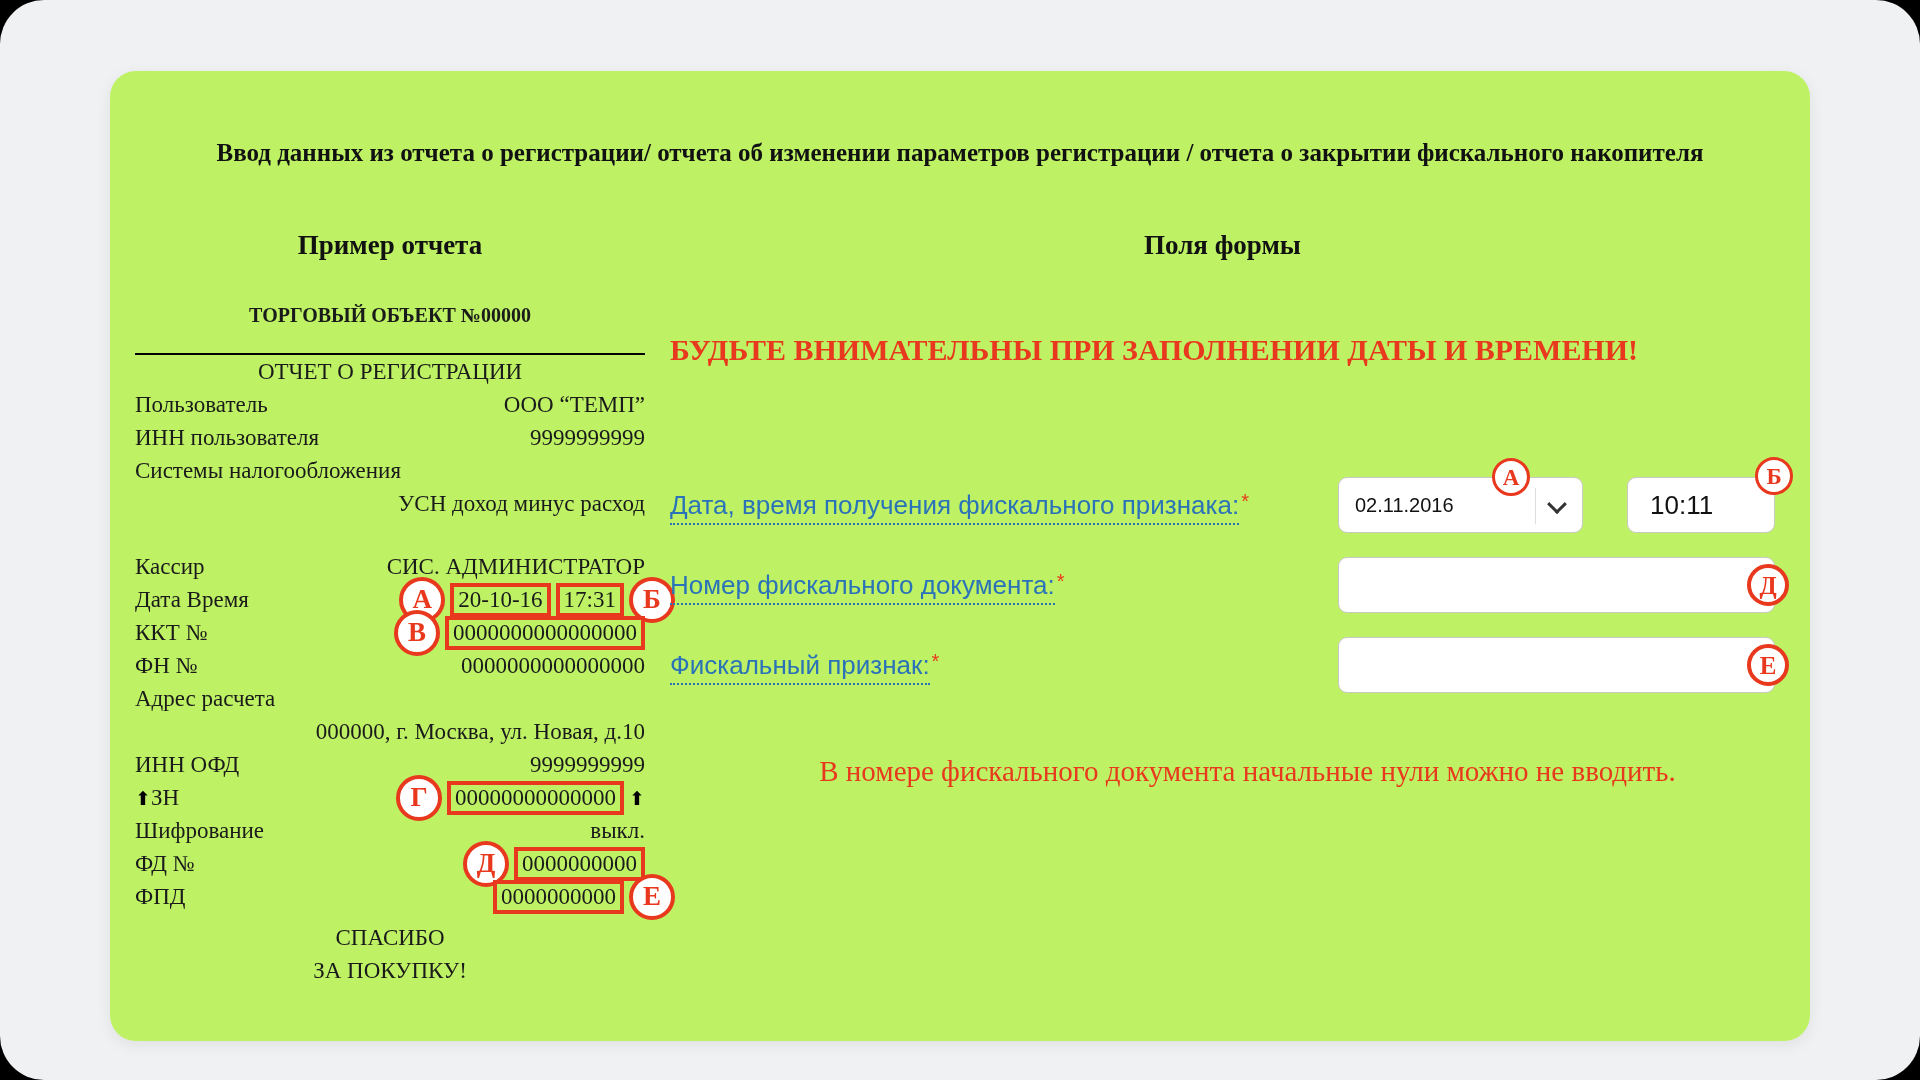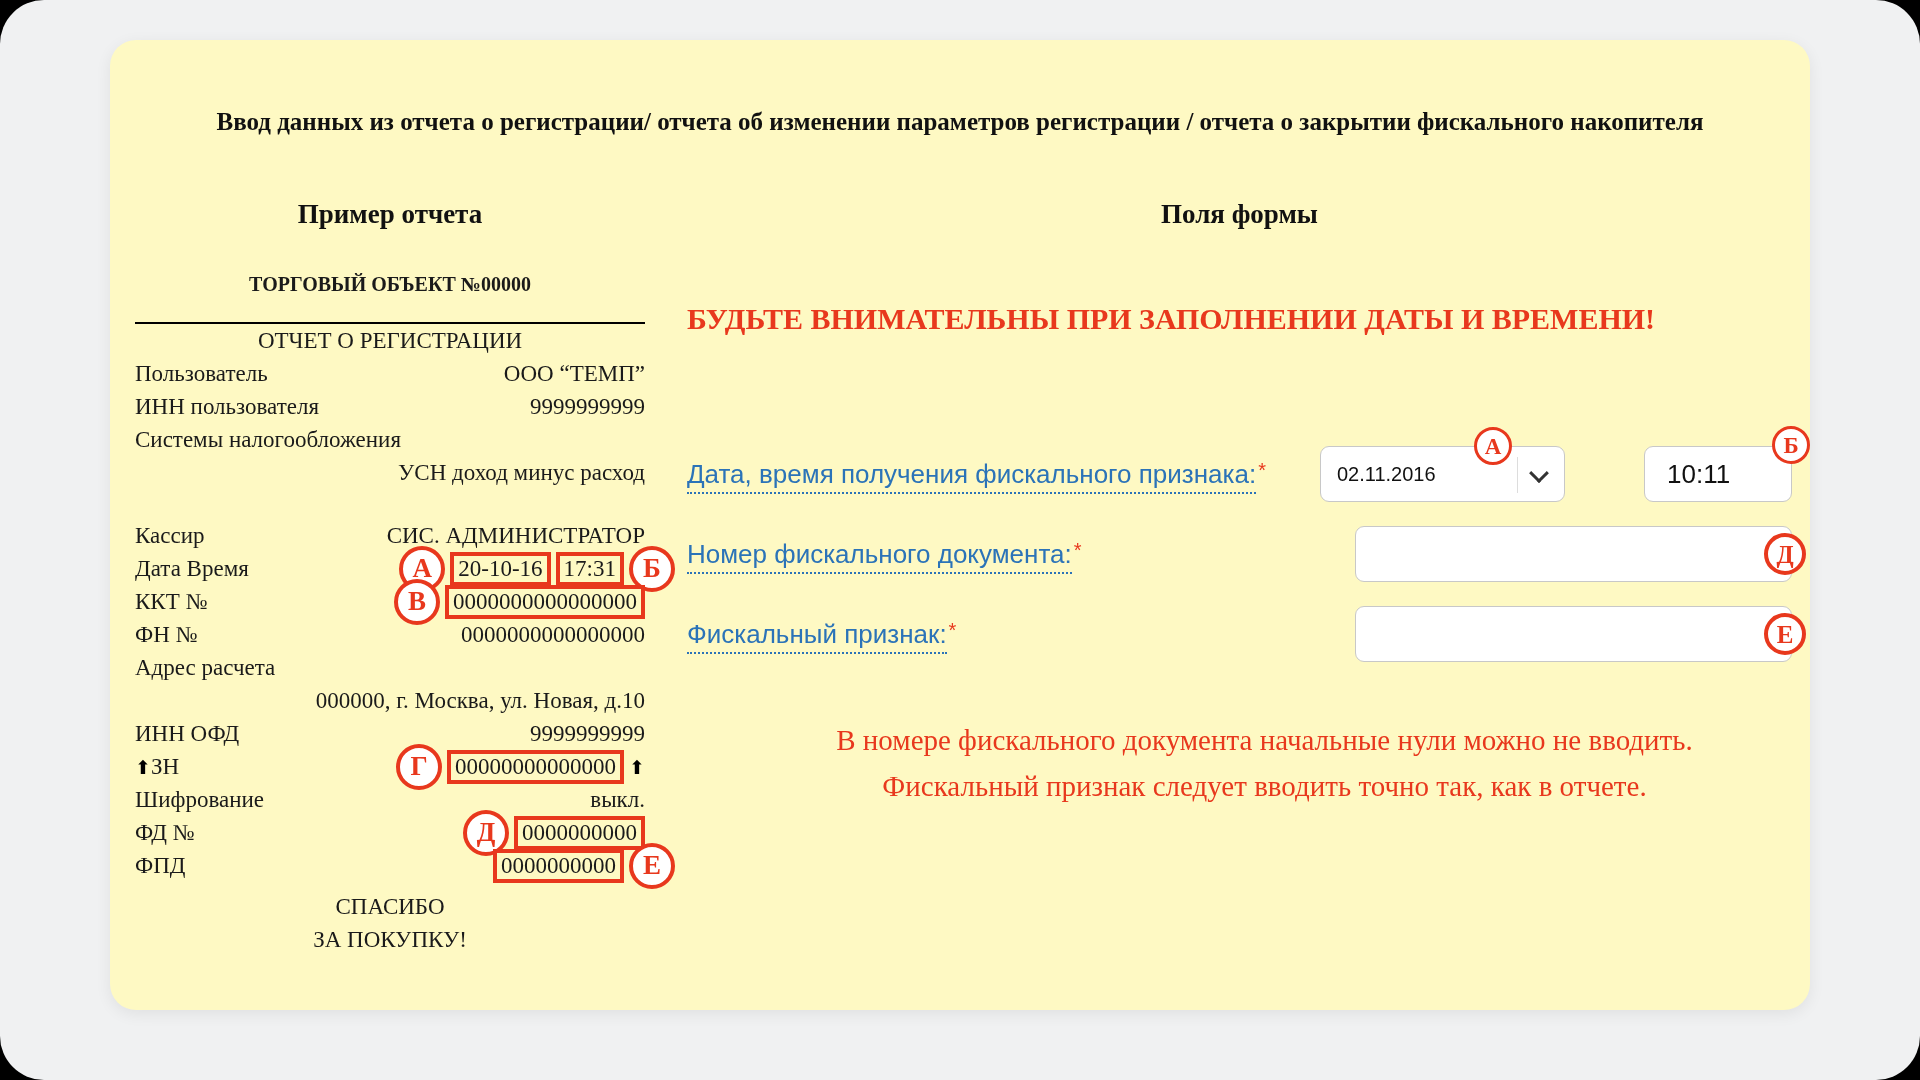--- a/index.html
+++ b/index.html
@@ -10,8 +10,8 @@
   }
   .stage { position:absolute; inset:0; background:#f0f1f2; border-radius:44px; }
   .card  {
-    position:absolute; left:110px; top:40px; width:1700px; height:970px;
-    background:#fef9c3; border-radius:26px; box-shadow:0 4px 16px rgba(0,0,0,.07);
+    position:absolute; left:110px; top:71px; width:1700px; height:970px;
+    background:#bef264; border-radius:26px; box-shadow:0 4px 16px rgba(0,0,0,.07);
   }
   .main-title {
     margin-top:68px; text-align:center; font-weight:bold; font-size:25px; color:#111;

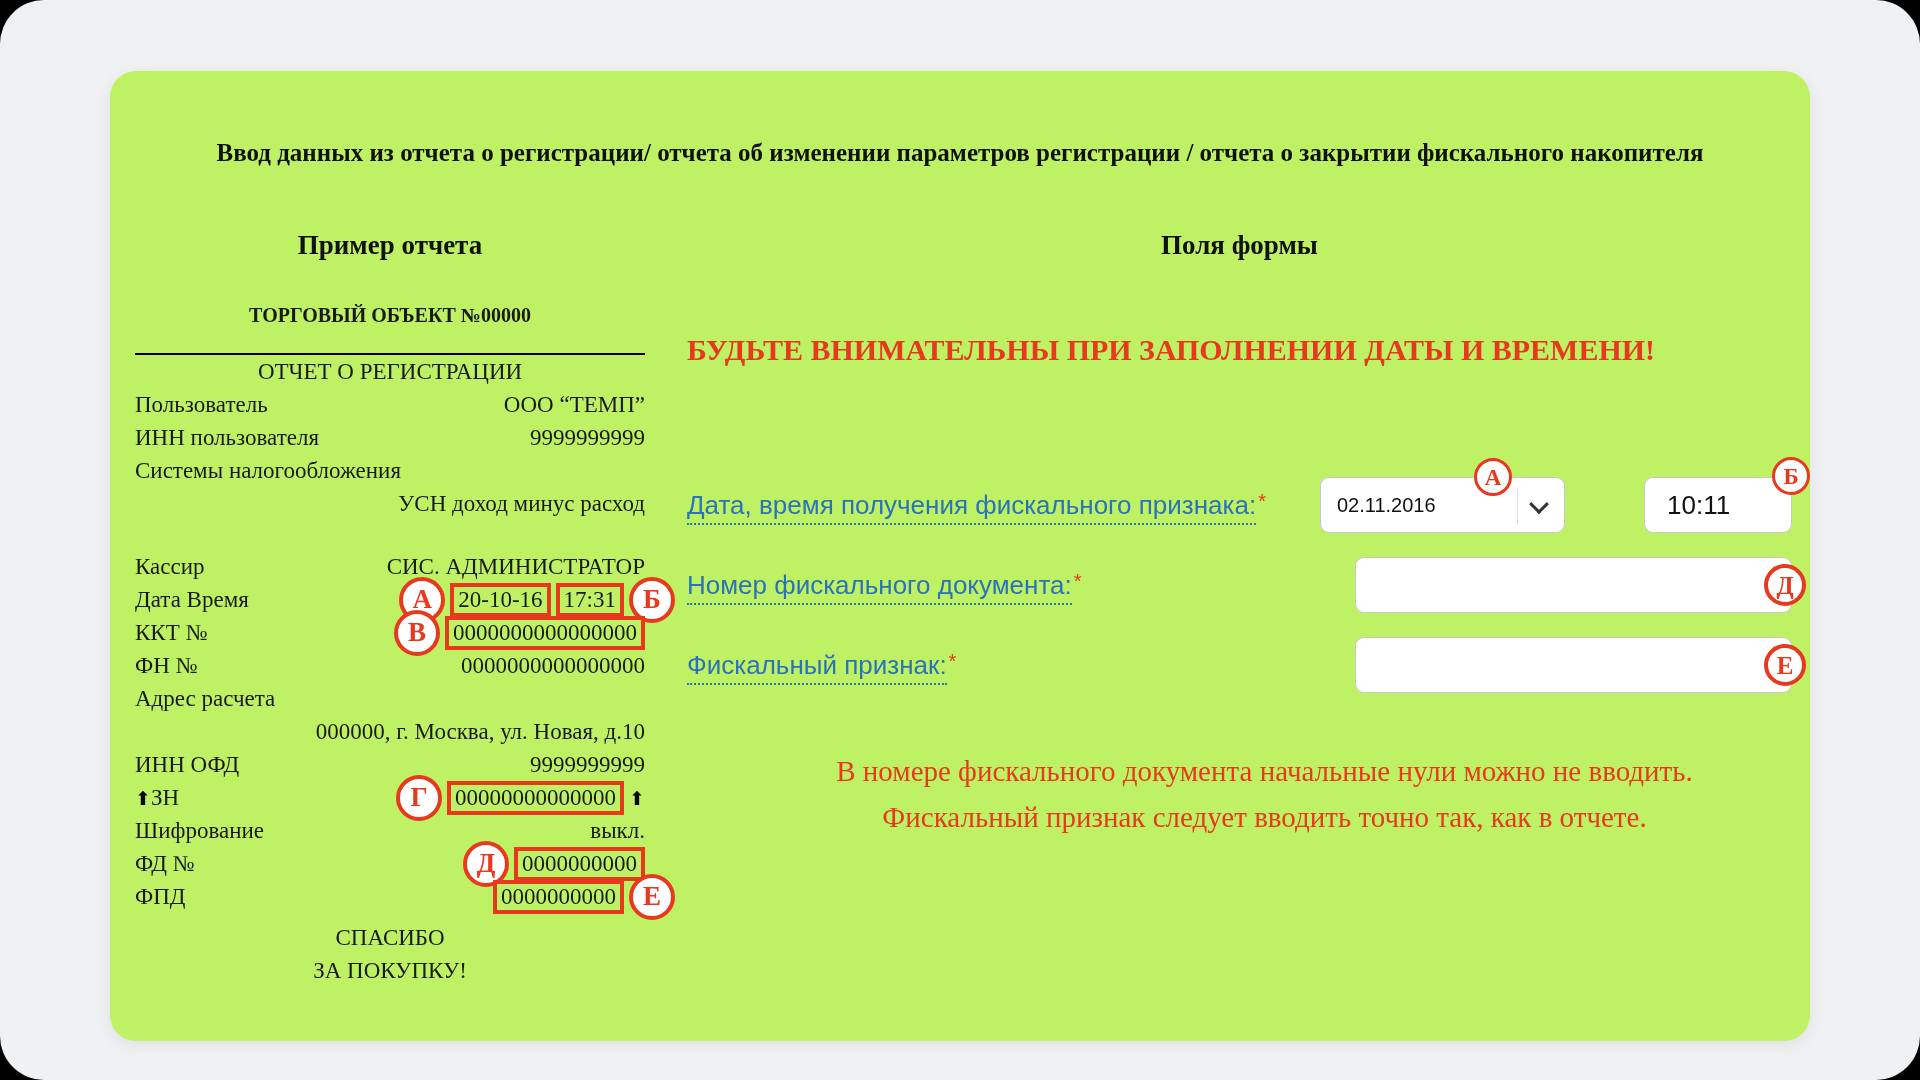--- a/index.html
+++ b/index.html
@@ -17,7 +17,7 @@
     margin-top:68px; text-align:center; font-weight:bold; font-size:25px; color:#111;
     white-space:nowrap;
   }
-  .columns { display:flex; margin-top:58px; padding:0 35px 0 25px;gap:17px; }
+  .columns { display:flex; margin-top:58px; padding:0 35px 0 25px; }
   .left-col  { width:535px; flex:none; }
   .right-col { width:1105px; flex:none; position:relative; }
 

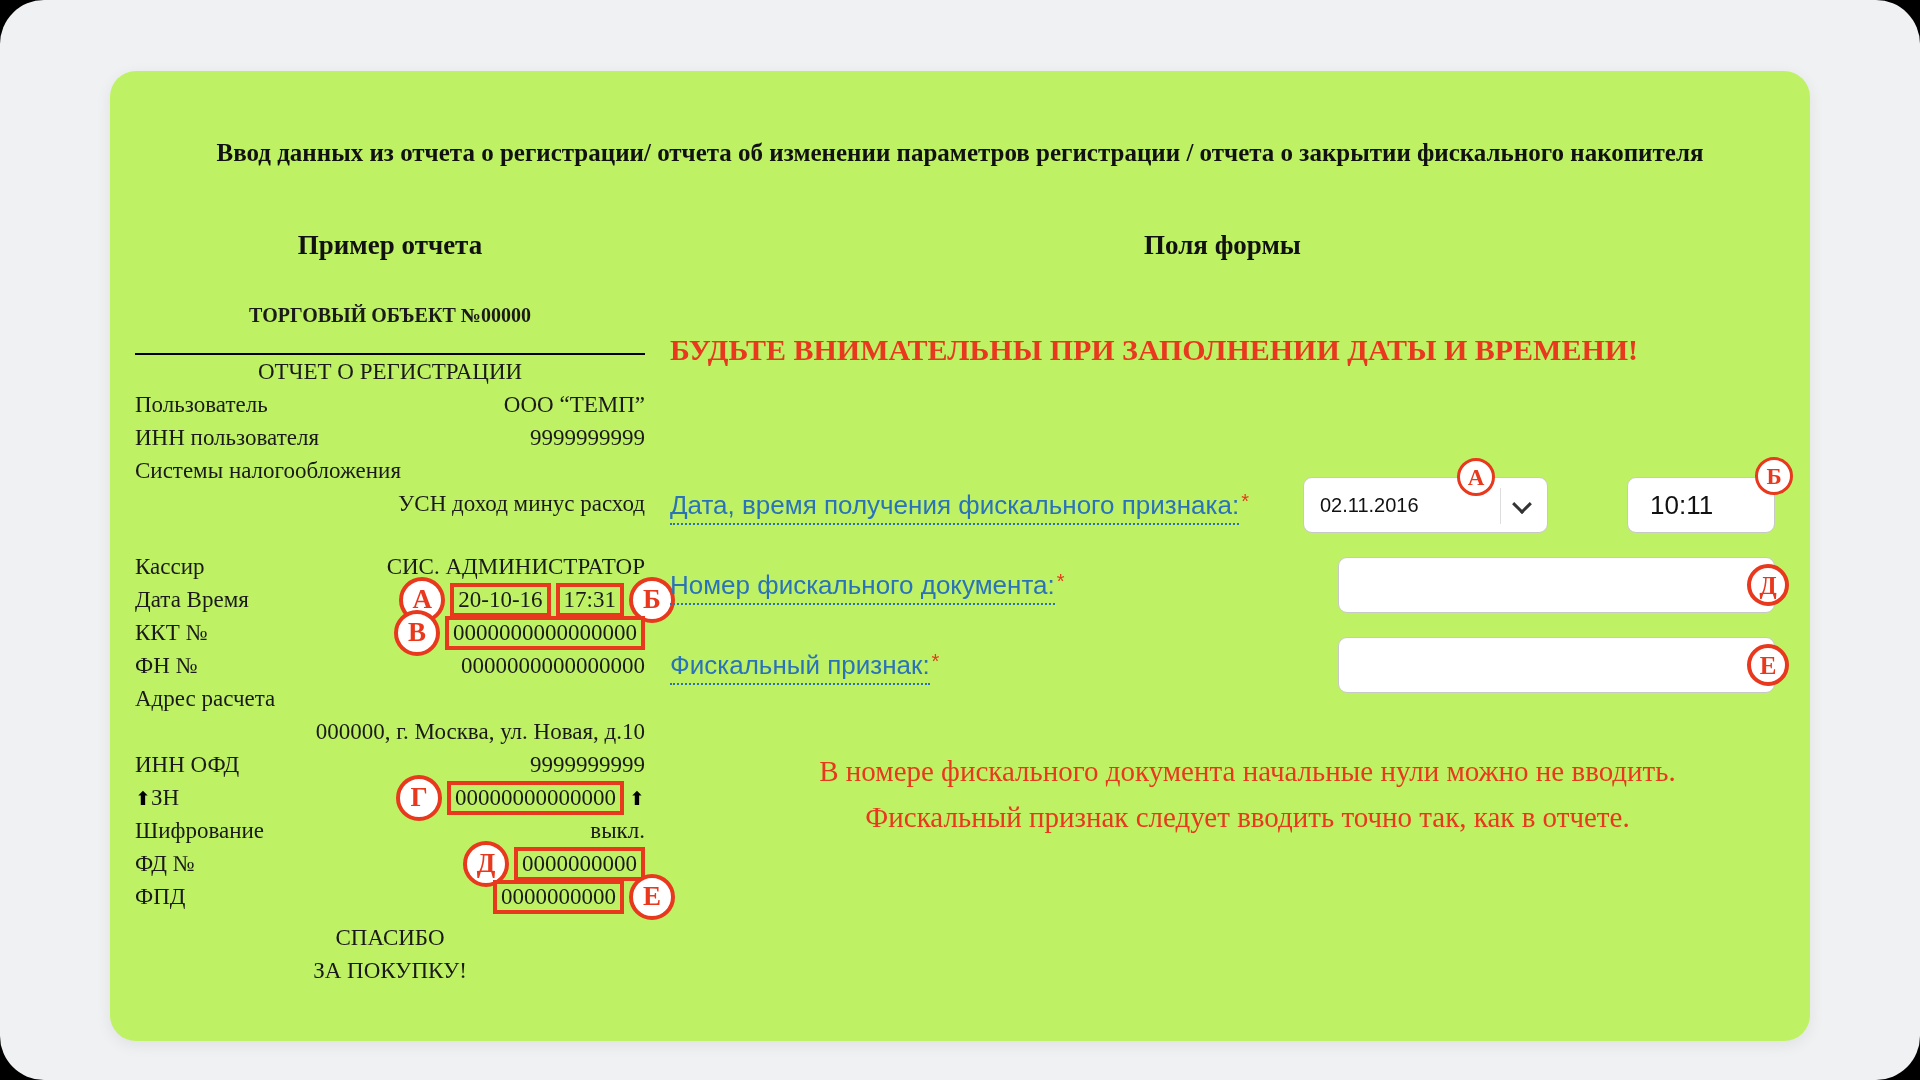--- a/index.html
+++ b/index.html
@@ -97,7 +97,7 @@
     font-family:"Liberation Sans", sans-serif; font-size:26px; color:#111;
     padding:0 0 0 22px; outline:none; background:#fff;
   }
-  .time-input { width:148px;margin-left:35px; }
+  .time-input { width:148px; }
   .timewrap .stamp { position:absolute; right:-18px; top:-20px; width:32px; height:32px; border-width:3px; font-size:23px; }
 
   .inputwrap { position:relative; margin-left:auto; }

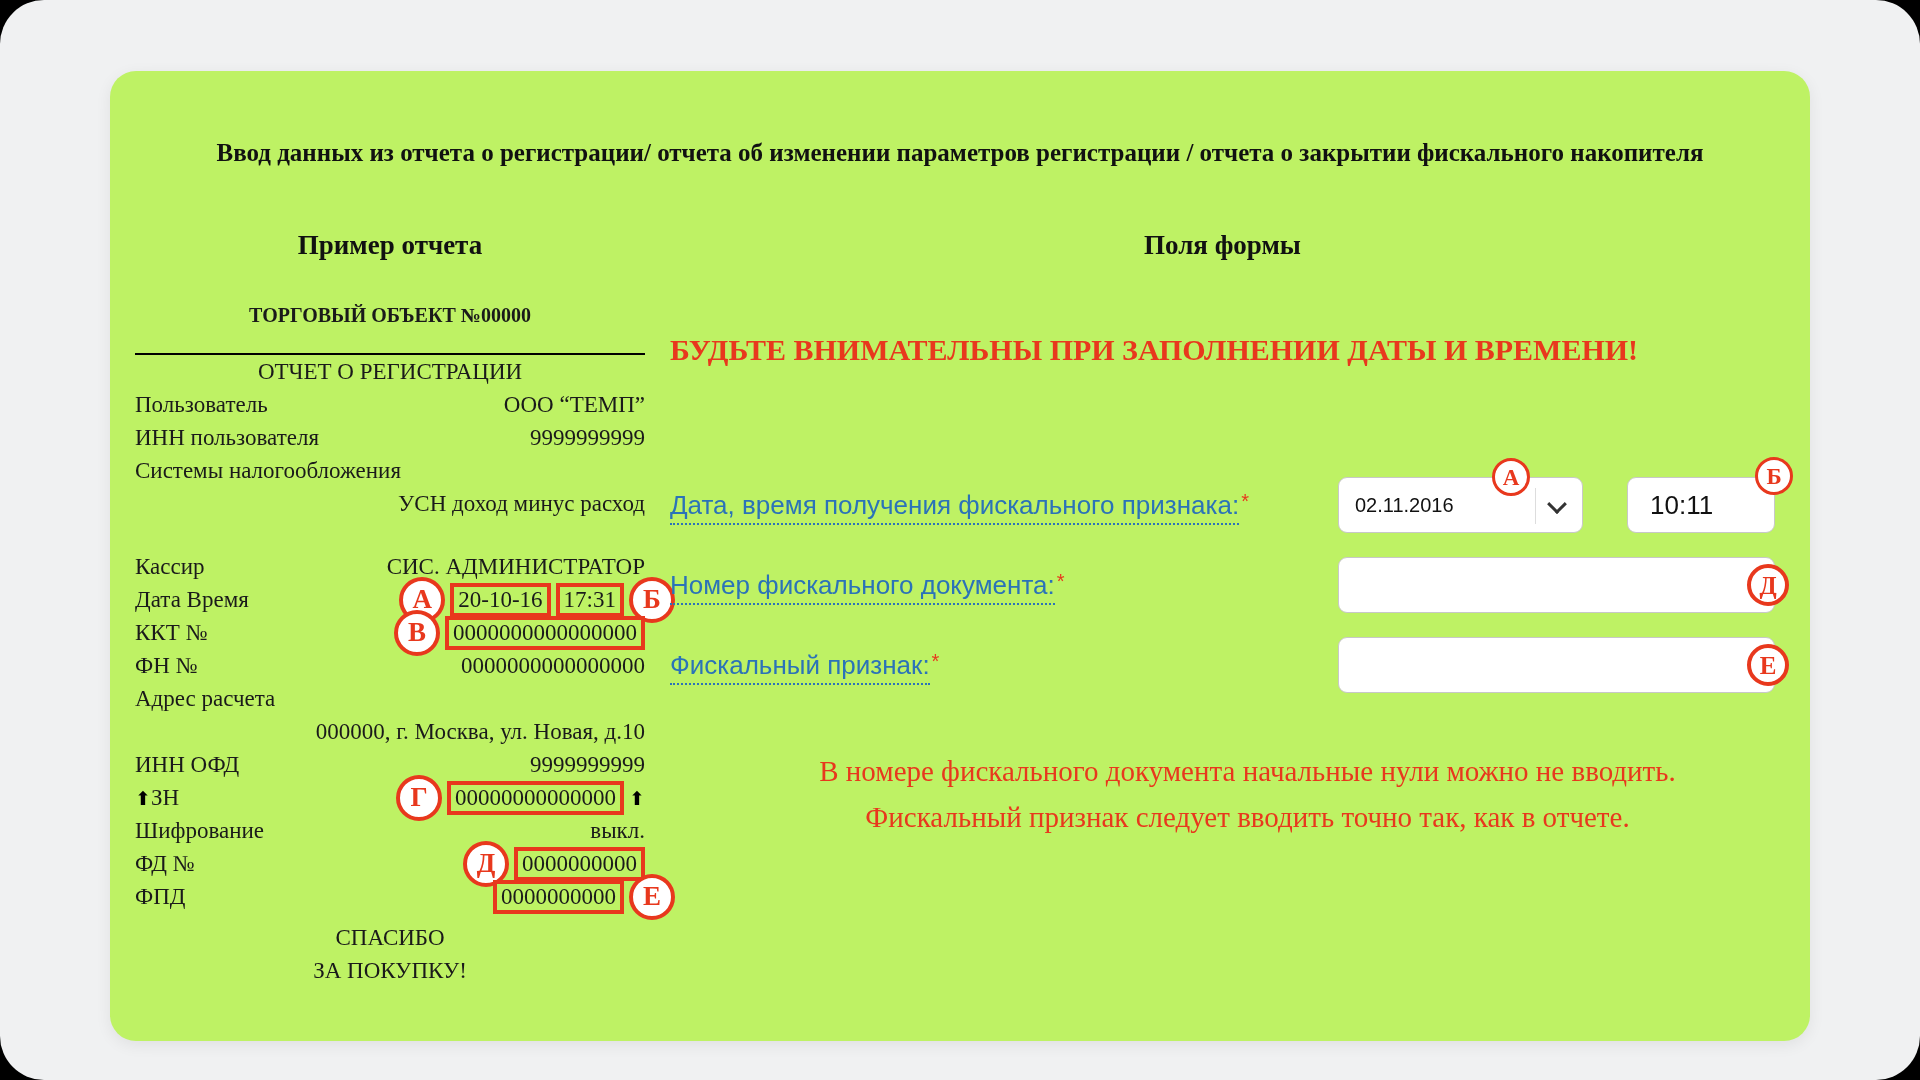--- a/index.html
+++ b/index.html
@@ -265,7 +265,6 @@
 
         <div class="note">
           <div class="note-line">В номере фискального документа начальные нули можно не вводить.</div>
-          <div class="note-line">Фискальный признак следует вводить точно так, как в отчете.</div>
         </div>
       </div>
 

